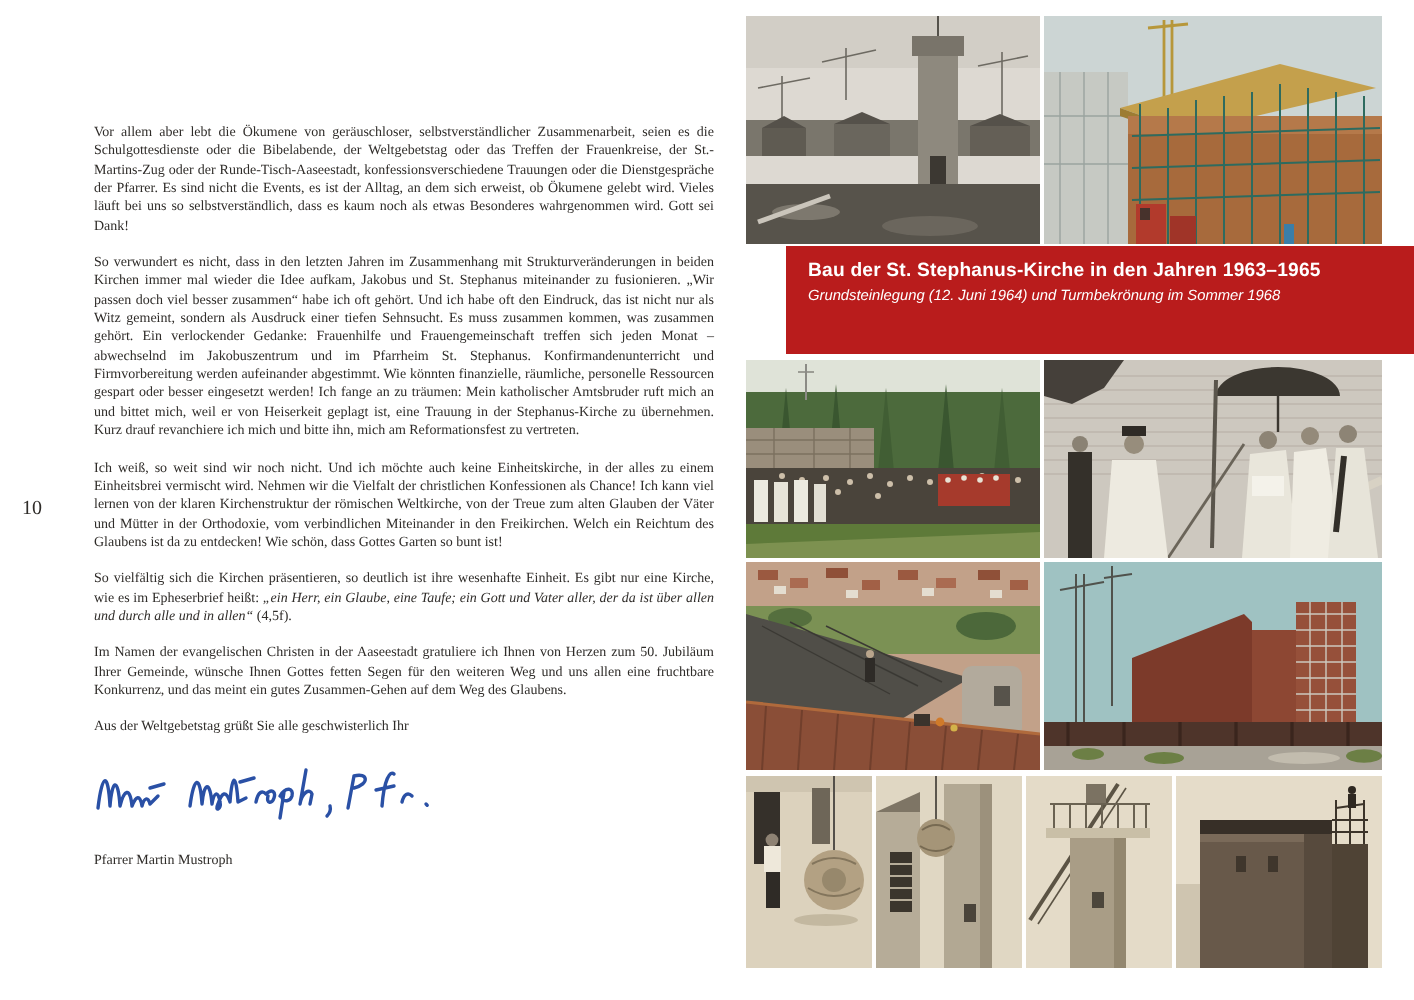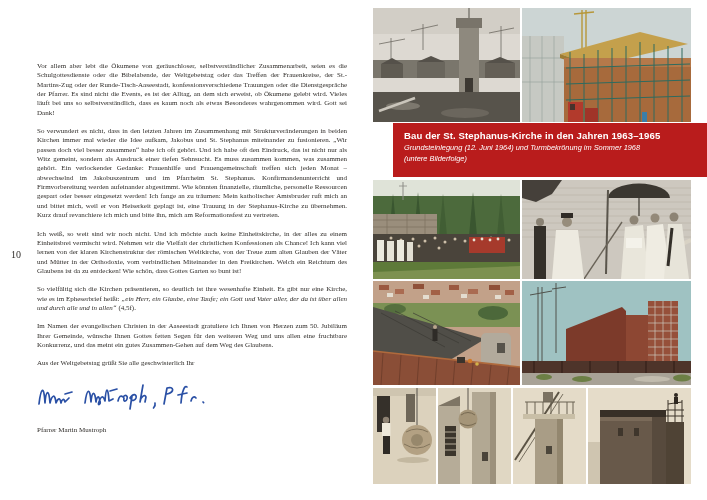--- a/index.html
+++ b/index.html
@@ -8,7 +8,7 @@
 
   
   .pagenum { position:absolute; left:11px; top:249px; font-size:10px; }
-  .textcol { position:absolute; left:37px; top:62px; width:310px;
+  .textcol { position:absolute; left:47px; top:62px; width:310px;
              font-size:7px; line-height:9.35px; text-align:justify; }
   .textcol p { margin:0 0 9px 0; hyphens:auto; -webkit-hyphens:auto; }
   .em { font-style:italic; }

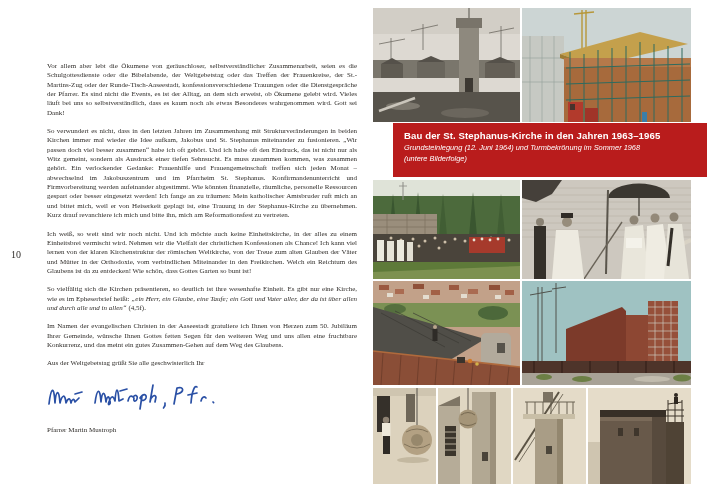--- a/index.html
+++ b/index.html
@@ -135,7 +135,6 @@
     <div class="banner" style="background: #b91c1c; margin-left: 20px;">
       <h2>Bau der St. Stephanus-Kirche in den Jahren 1963–1965</h2>
       <p class="sub">Grundsteinlegung (12. Juni 1964) und Turmbekrönung im Sommer 1968</p>
-      <p class="sub">(untere Bilderfolge)</p>
     </div>
 
     <div class="ph" style="left:0;top:172px;width:147px;height:99px" title="Farbfoto: Prozession mit Ministranten vor der Baustelle">

